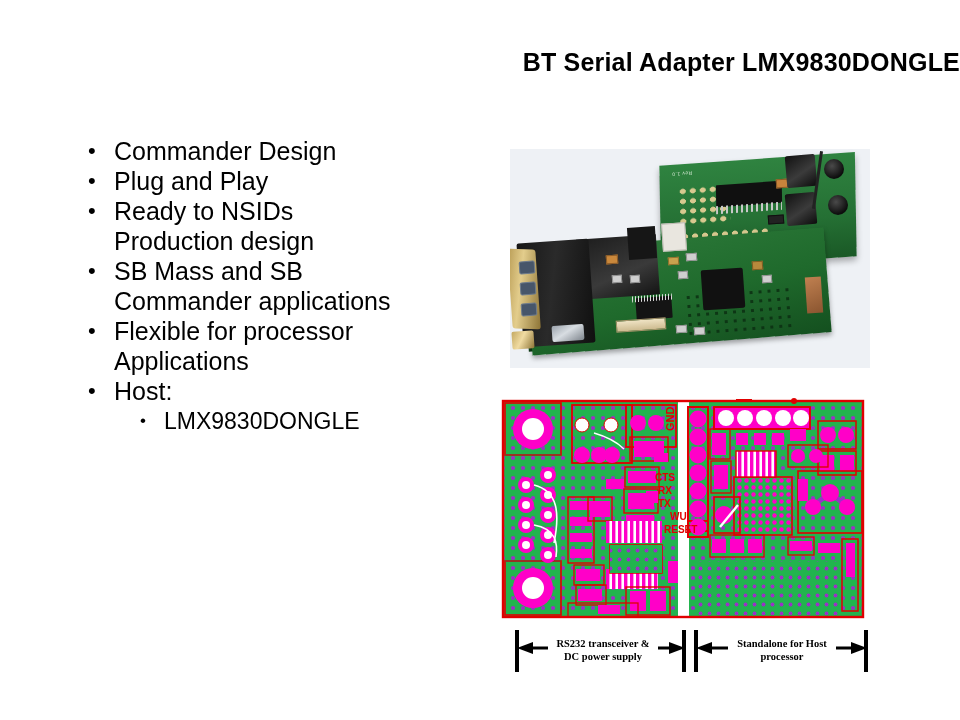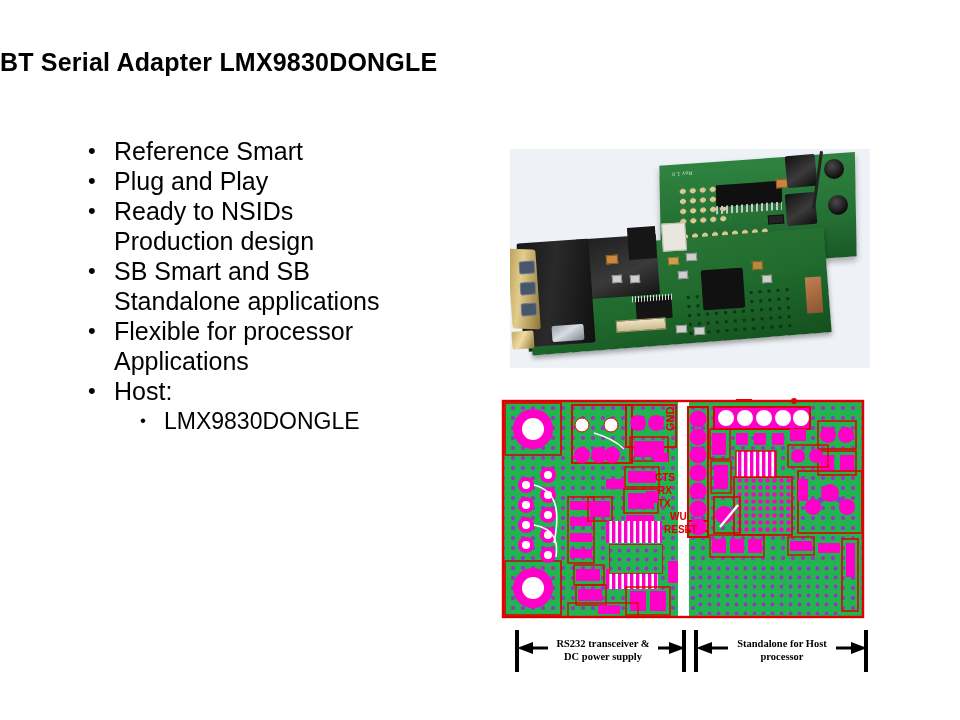--- a/index.html
+++ b/index.html
@@ -22,7 +22,7 @@
     left: 0;
     top: 48px;
     width: 960px;
-    text-align: left;
+    text-align: right;
     font-family: "Liberation Sans", sans-serif;
     font-weight: bold;
     font-size: 25px;

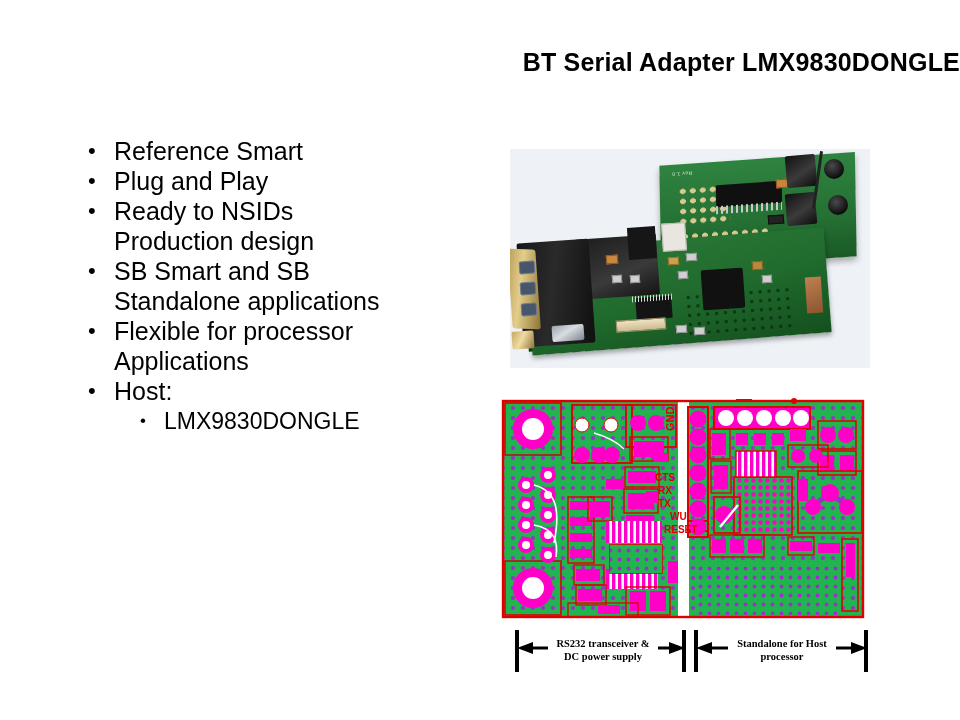--- a/index.html
+++ b/index.html
@@ -284,7 +284,7 @@
 
   <div class="bullet-row level-1">
     <span class="bullet-mark">•</span>
-    <span class="bullet-text">Reference Smart</span>
+    <span class="bullet-text">Commander Design</span>
   </div>
 
   <div class="bullet-row level-1">

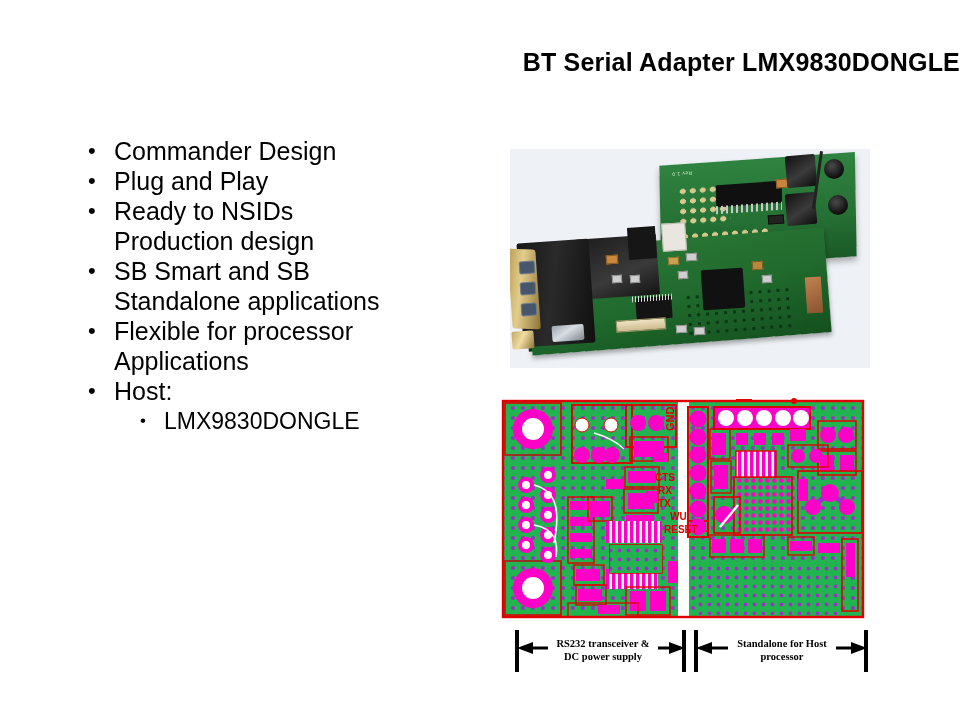--- a/index.html
+++ b/index.html
@@ -299,7 +299,7 @@
 
   <div class="bullet-row level-1">
     <span class="bullet-mark">•</span>
-    <span class="bullet-text">SB Smart and SB Standalone applications</span>
+    <span class="bullet-text">SB Mass and SB Commander applications</span>
   </div>
 
   <div class="bullet-row level-1">

